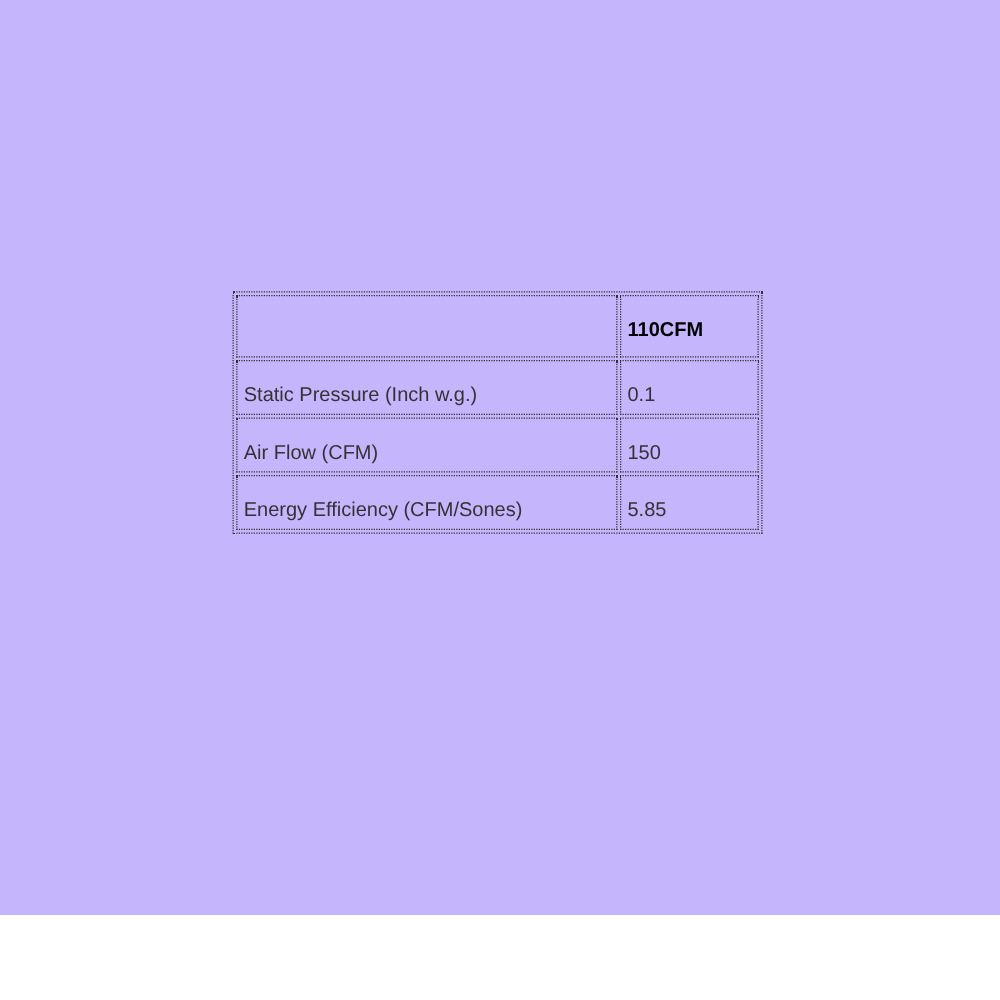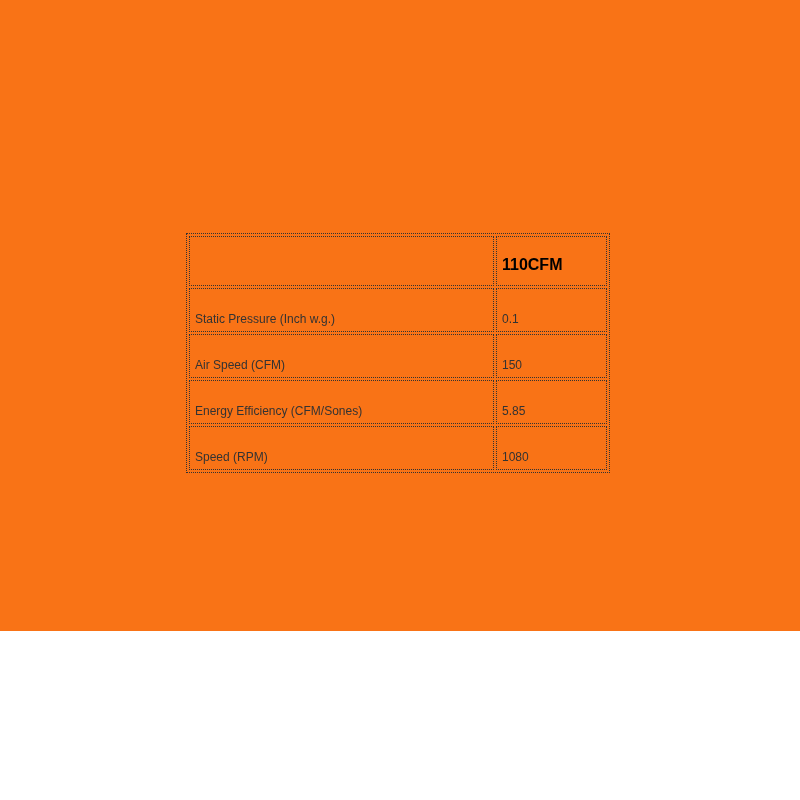--- a/index.html
+++ b/index.html
@@ -7,8 +7,8 @@
   .canvas {
     position: relative;
     width: 800px;
-    height: 631px;
-    background: #f97316;
+    height: 732px;
+    background: #c4b5fd;
     overflow: hidden;
     font-family: "Liberation Sans", sans-serif;
   }

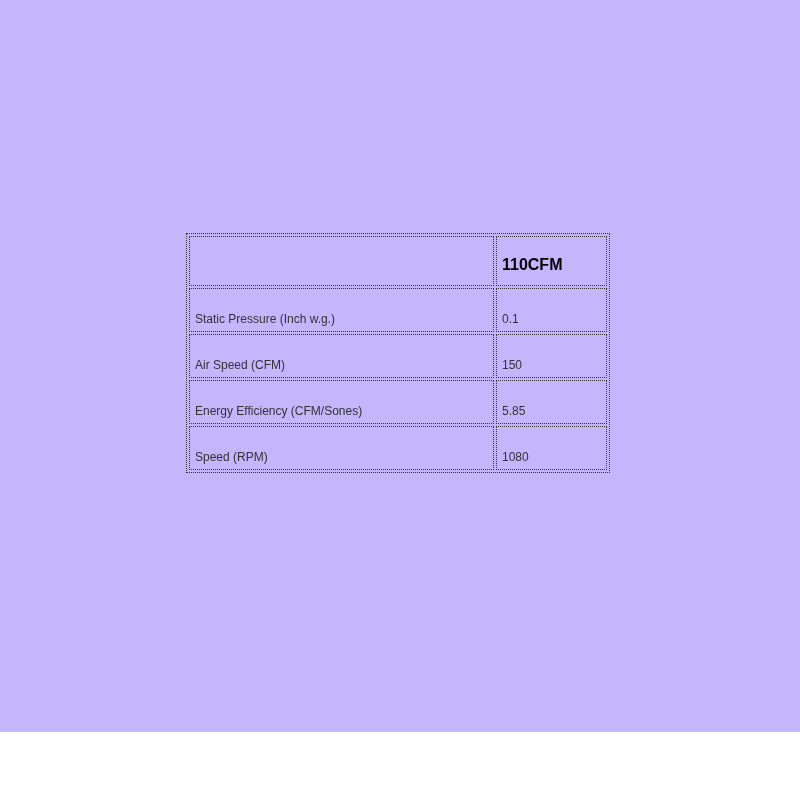--- a/index.html
+++ b/index.html
@@ -26,7 +26,7 @@
   table.spec-table td {
     border: 1px dotted #333333;
     font-family: "Liberation Sans", sans-serif;
-    font-size: 12px;
+    font-size: 16px;
     color: #333333;
     text-align: left;
     vertical-align: bottom;

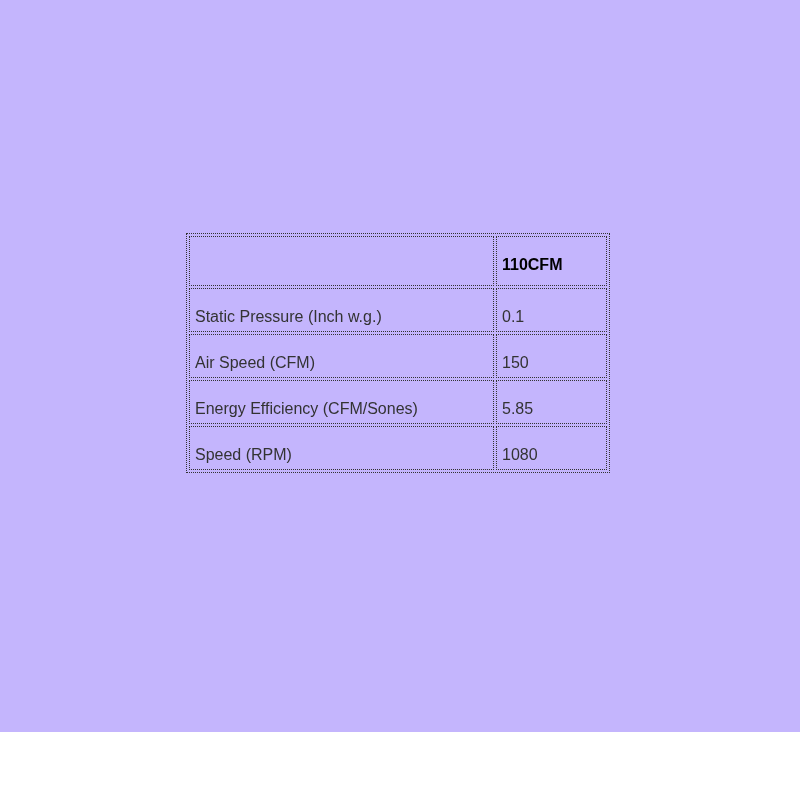--- a/index.html
+++ b/index.html
@@ -64,7 +64,7 @@
         <td>0.1</td>
       </tr>
       <tr class="data-row">
-        <td>Air Speed (CFM)</td>
+        <td>Air Flow (CFM)</td>
         <td>150</td>
       </tr>
       <tr class="data-row">

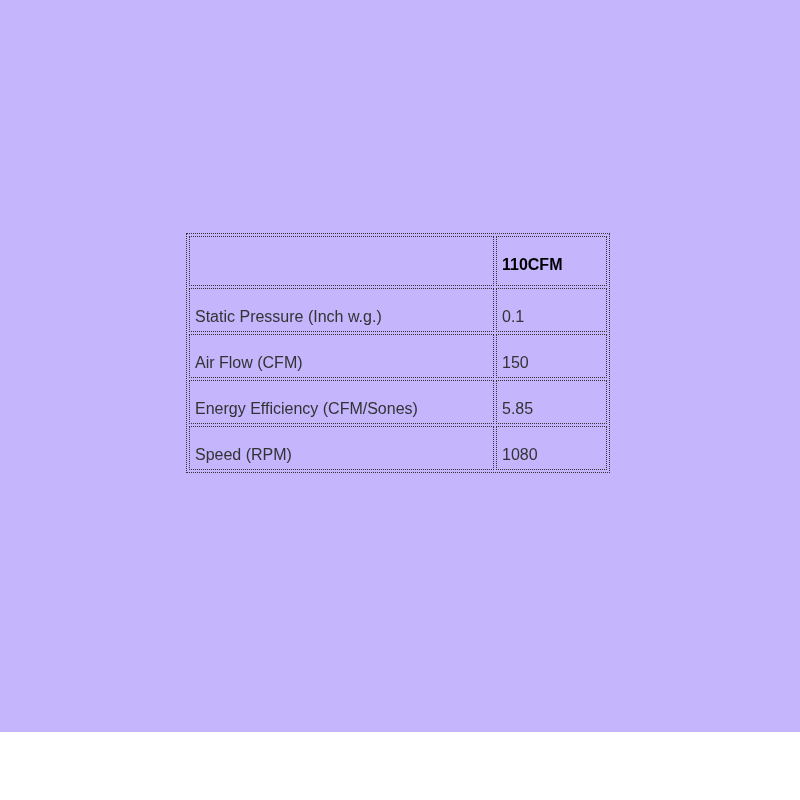--- a/index.html
+++ b/index.html
@@ -71,10 +71,6 @@
         <td>Energy Efficiency (CFM/Sones)</td>
         <td>5.85</td>
       </tr>
-      <tr class="data-row">
-        <td>Speed (RPM)</td>
-        <td>1080</td>
-      </tr>
     </tbody>
   </table>
 </div>

